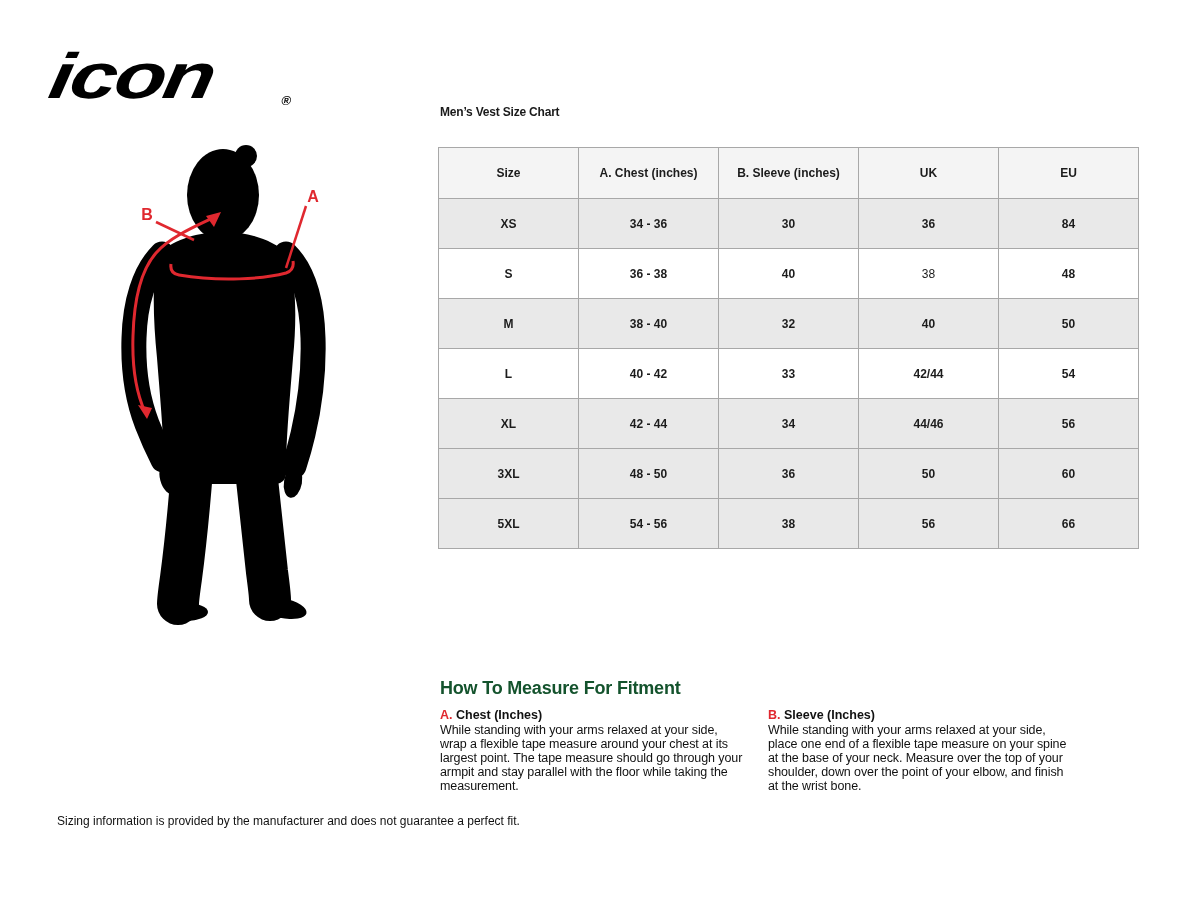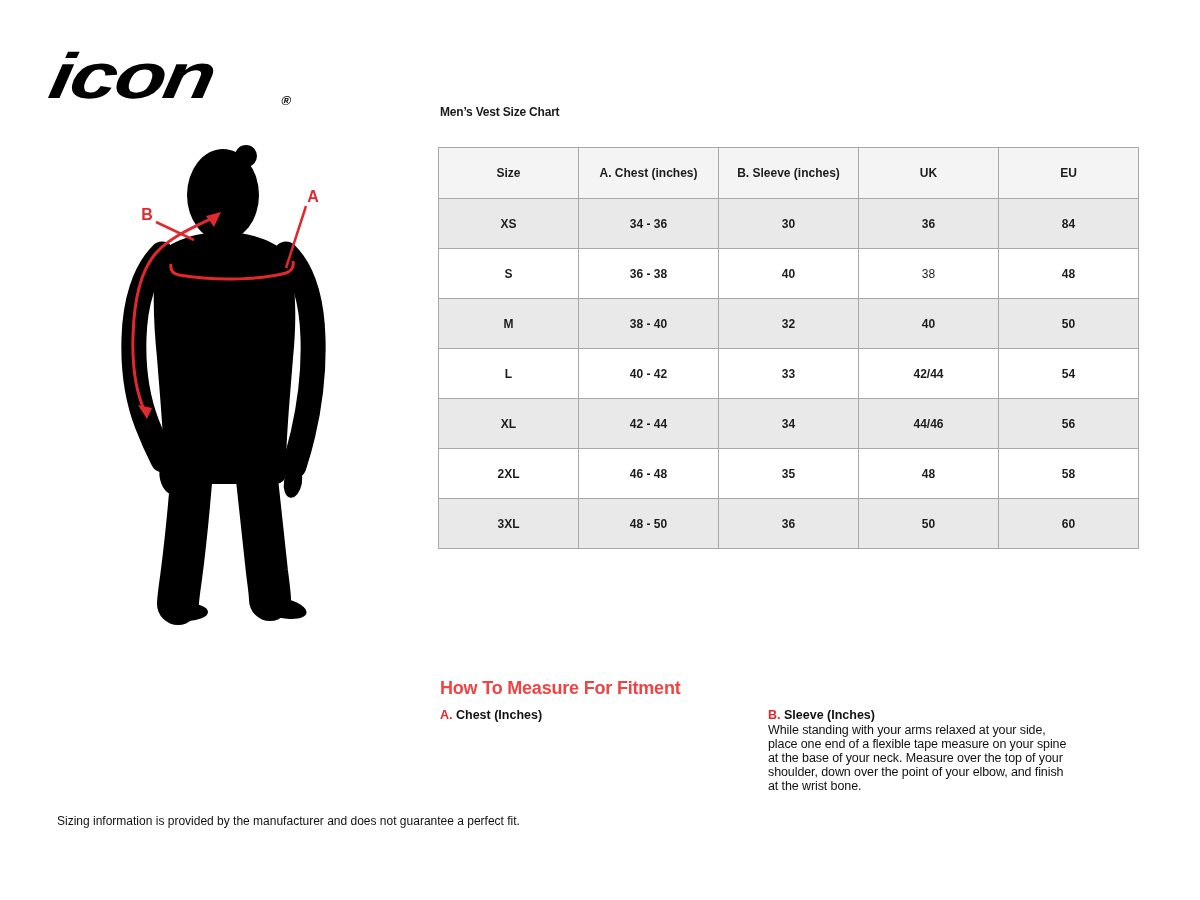--- a/index.html
+++ b/index.html
@@ -128,13 +128,6 @@
           <td>44/46</td>
           <td>56</td>
         </tr>
-        <tr>
-          <td>2XL</td>
-          <td>46 - 48</td>
-          <td>35</td>
-          <td>48</td>
-          <td>58</td>
-        </tr>
         <tr class="shaded">
           <td>3XL</td>
           <td>48 - 50</td>

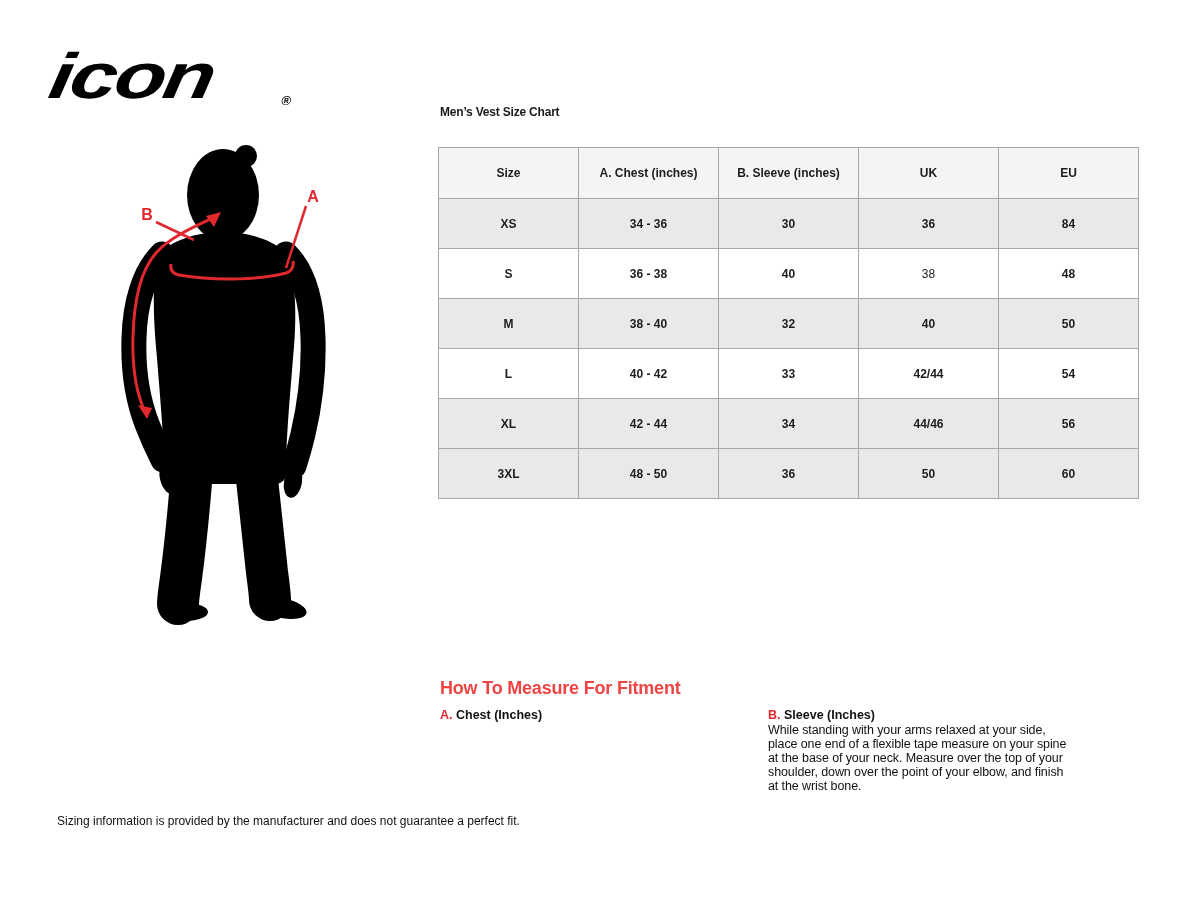--- a/index.html
+++ b/index.html
@@ -135,6 +135,13 @@
           <td>50</td>
           <td>60</td>
         </tr>
+        <tr class="shaded">
+          <td>5XL</td>
+          <td>54 - 56</td>
+          <td>38</td>
+          <td>56</td>
+          <td>66</td>
+        </tr>
       </tbody>
   </table>
 </div>

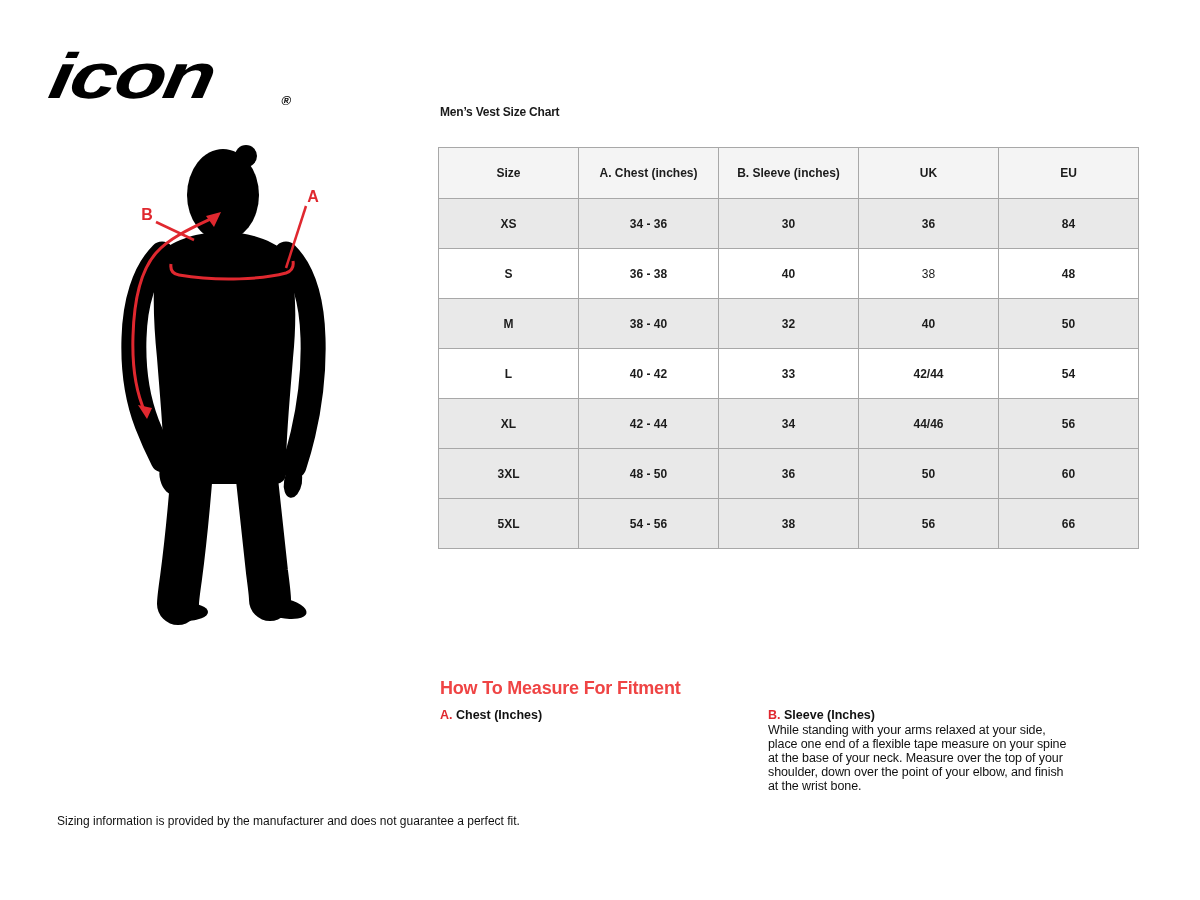--- a/index.html
+++ b/index.html
@@ -26,7 +26,7 @@
   table.size-table td{height:49px;background:#ffffff;}
   table.size-table tr.shaded td{background:#e9e9e9;margin-top:18px;}
   table.size-table td.light{font-weight:400;}
-  .measure-heading{position:absolute;left:440px;top:678px;font-size:18px;font-weight:700;color:#ef4444;letter-spacing:-0.2px;}
+  .measure-heading{position:absolute;left:440px;top:678px;font-size:18px;font-weight:700;color:#14532d;letter-spacing:-0.2px;}
   .measure-col{position:absolute;top:708px;width:306px;font-size:12.5px;line-height:14px;color:#111;}
   .measure-col.col-a{left:440px;}
   .measure-col.col-b{left:768px;}

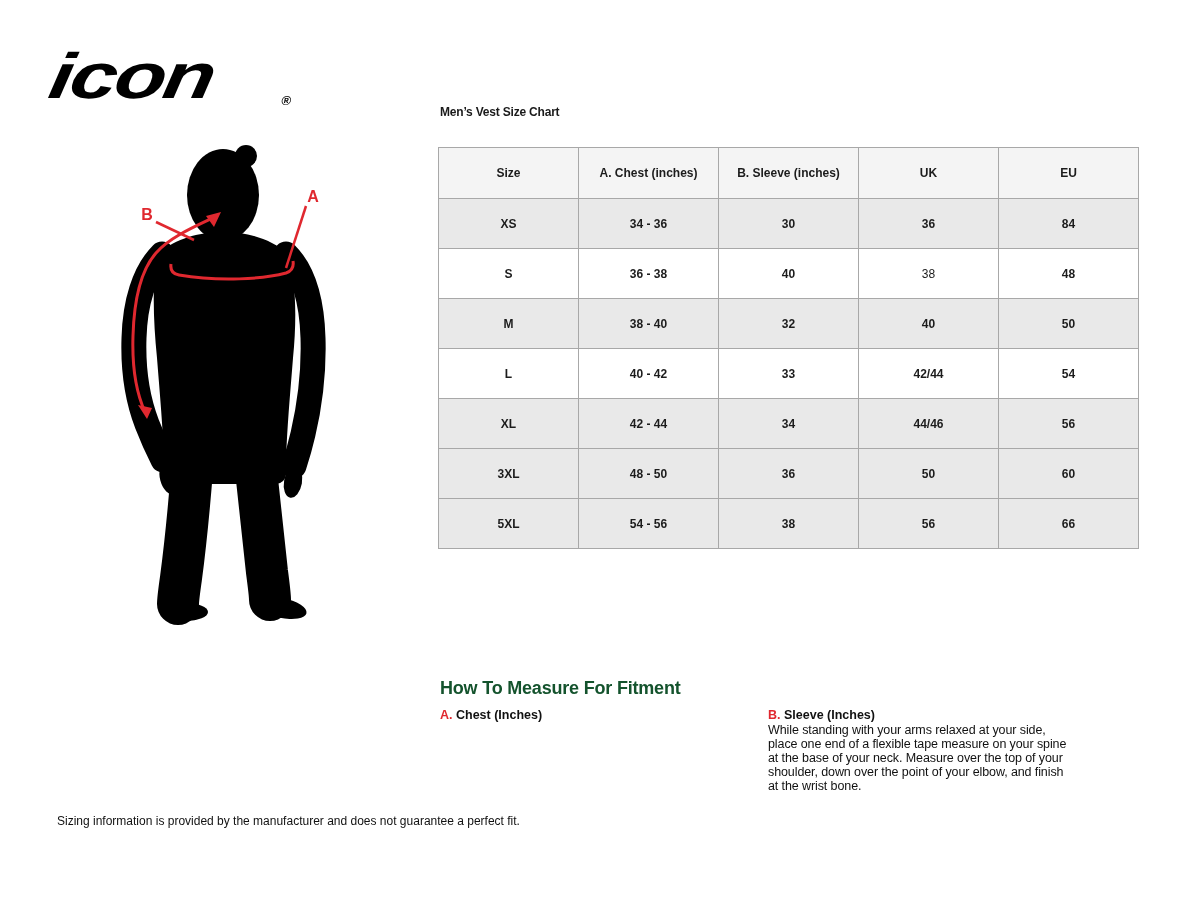--- a/index.html
+++ b/index.html
@@ -152,6 +152,7 @@
   <div class="measure-subhead">
     <span class="red">A.</span><span> Chest (Inches)</span>
   </div>
+  <div class="measure-body">While standing with your arms relaxed at your side, wrap a flexible tape measure around your chest at its largest point. The tape measure should go through your armpit and stay parallel with the floor while taking the measurement.</div>
 </div>
 
 <div class="measure-col col-b">

